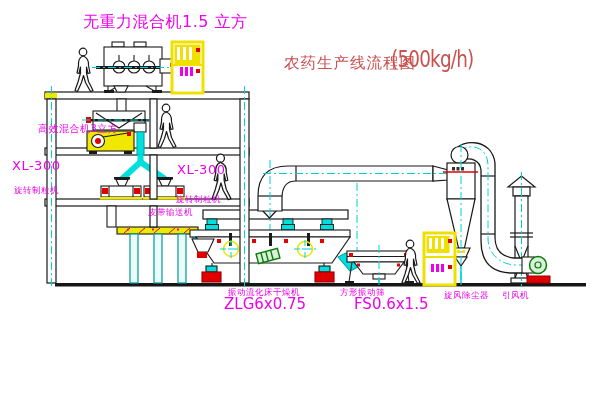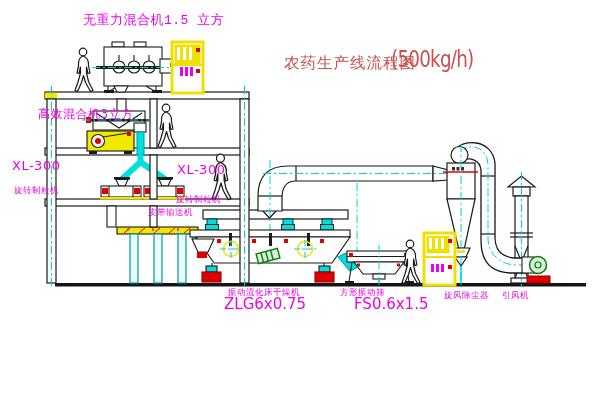--- a/index.html
+++ b/index.html
@@ -8,7 +8,7 @@
   .canvas svg{position:absolute;left:0;top:0;}
   .lbl{position:absolute;color:#ee00ee;white-space:nowrap;line-height:1;font-weight:400;}
   .sm{font-size:8.5px;letter-spacing:.5px;}
-  .md{font-size:13px;letter-spacing:.5px;font-family:Liberation Mono, monospace;}
+  .md{font-size:16px;letter-spacing:.5px;}
   .model{font-size:15px;letter-spacing:0;}
   .xl{font-size:13px;letter-spacing:.5px;}
   .title-cn{position:absolute;left:284px;top:53px;font-size:15.5px;color:#c8504e;

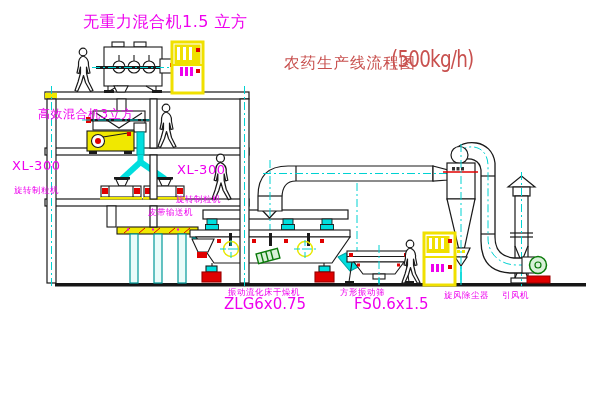--- a/index.html
+++ b/index.html
@@ -308,7 +308,7 @@
 <div class="title-cap">(500kg/h)</div>
 
 <div class="lbl md" style="left:83px;top:14px;">无重力混合机1.5 立方</div>
-<div class="lbl sm" style="left:38px;top:108px;font-size:12px;">高效混合机3立方</div>
+<div class="lbl sm" style="left:38px;top:124px;font-size:10px;">高效混合机3立方</div>
 
 <div class="lbl xl" style="left:12px;top:159px;">XL-300</div>
 <div class="lbl sm" style="left:14px;top:186px;">旋转制粒机</div>

